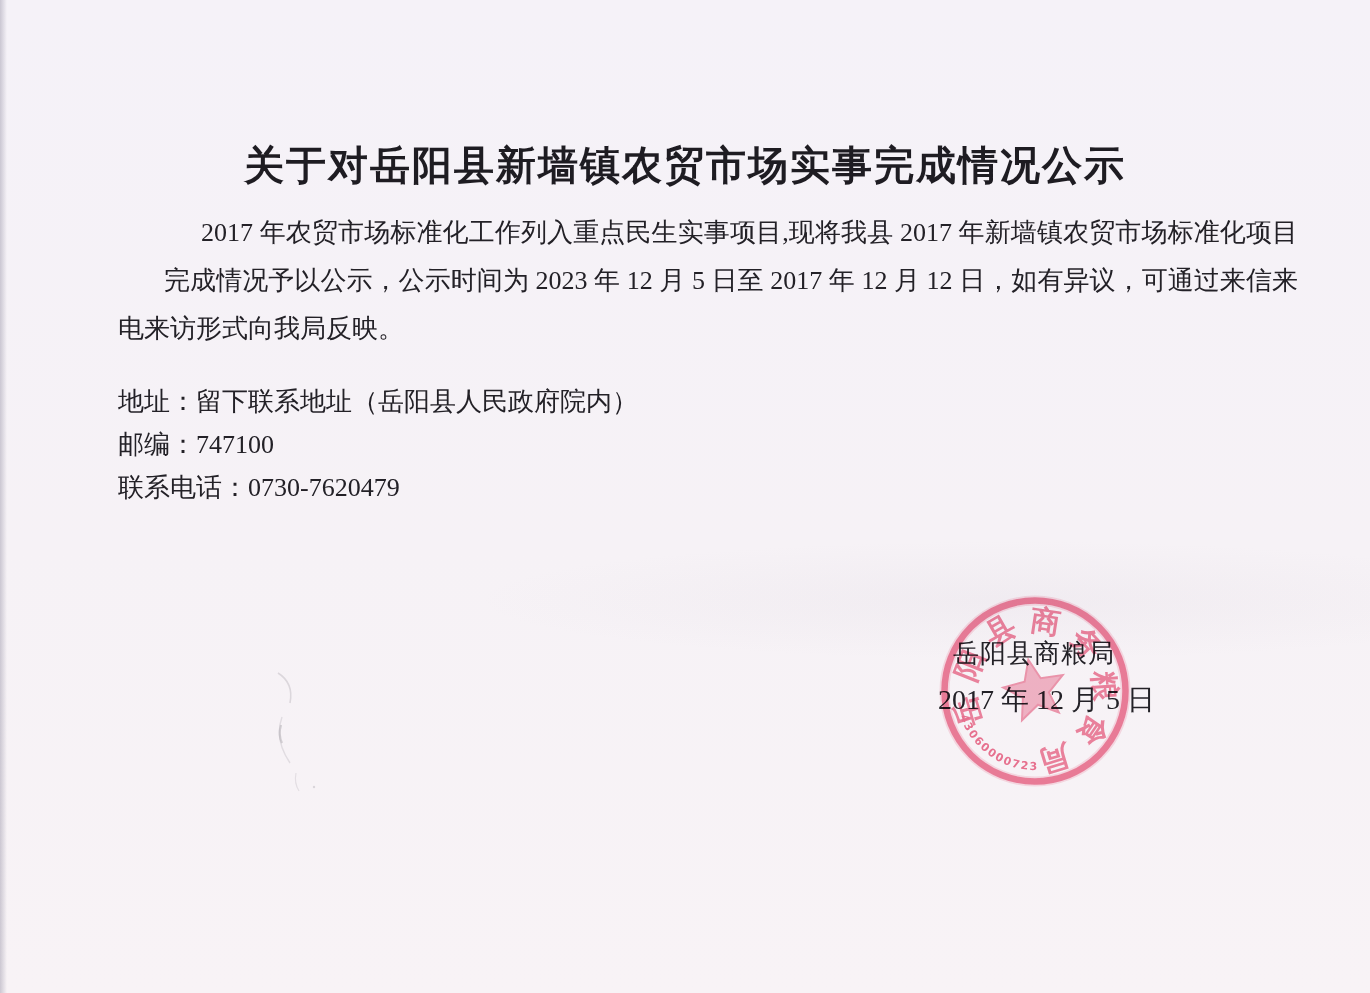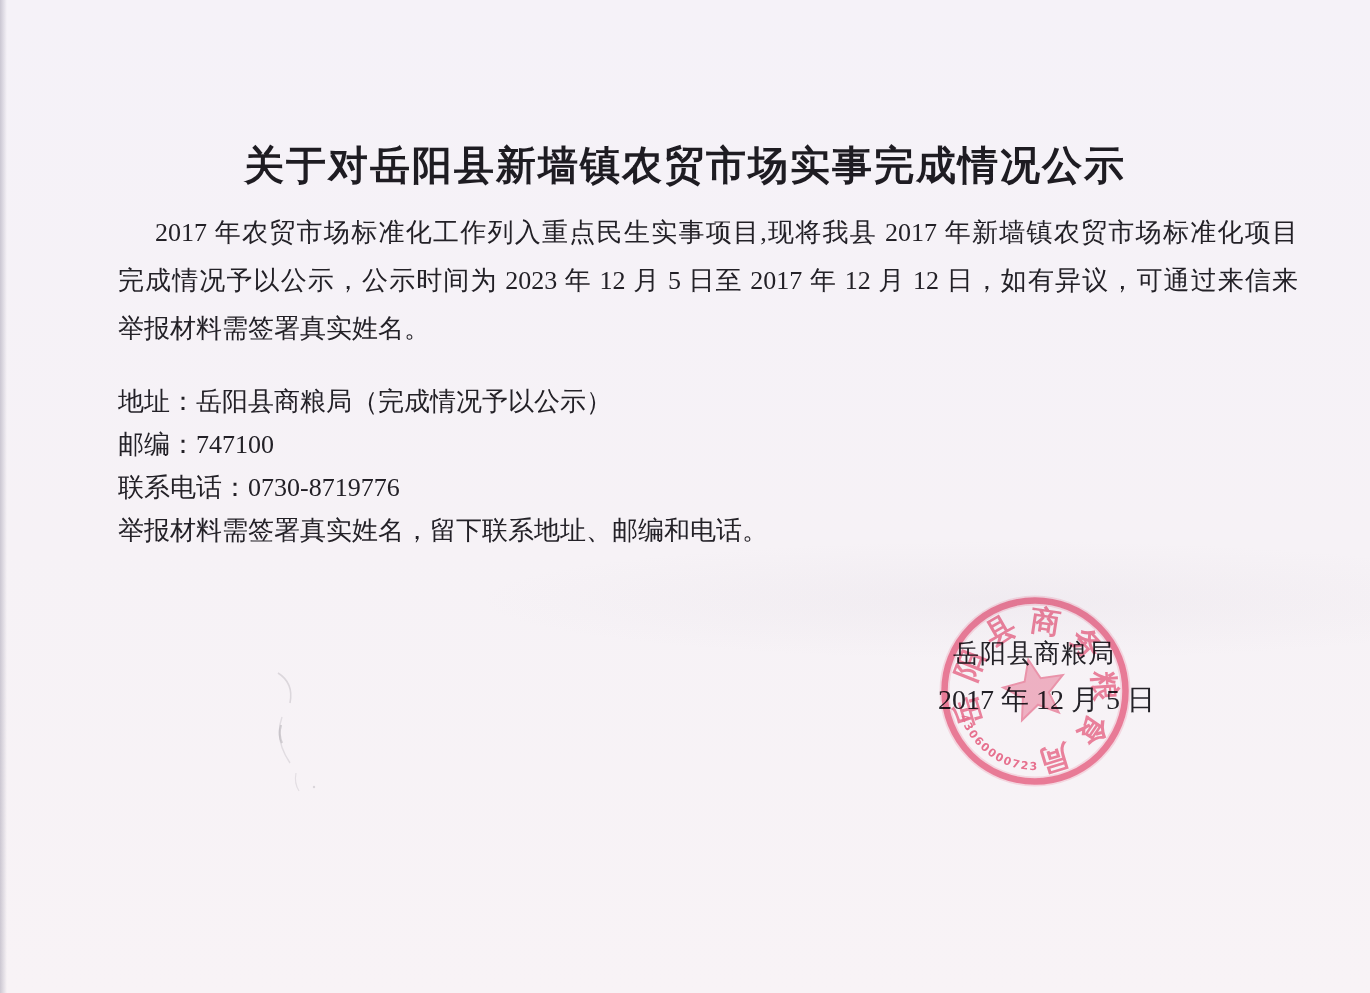--- a/index.html
+++ b/index.html
@@ -31,7 +31,7 @@
     font-size:26px;line-height:48px;
   }
   .pline{white-space:nowrap;}
-  .pline.jfy{white-space:normal;text-align:justify;text-align-last:justify;}
+  .pline.jfy{white-space:normal;text-align:justify;text-align-last:justify;margin-left:46px;}
   .pline.indent{padding-left:37px;}
   .contact{
     position:absolute;left:118px;top:380px;

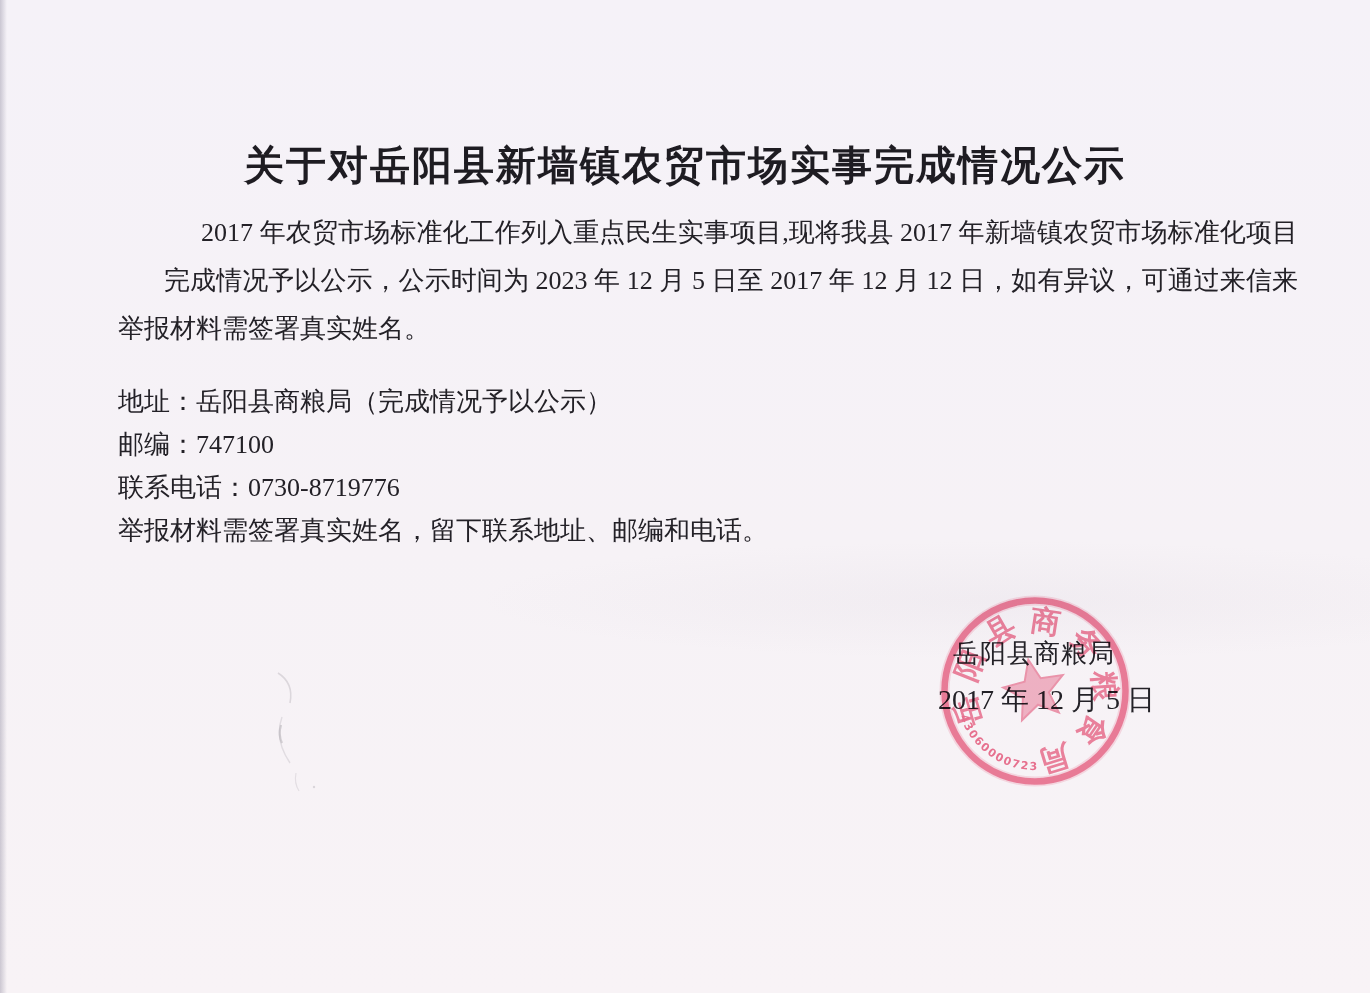--- a/index.html
+++ b/index.html
@@ -73,7 +73,7 @@
   <div class="para">
     <div class="pline jfy indent">2017 年农贸市场标准化工作列入重点民生实事项目,现将我县 2017 年新墙镇农贸市场标准化项目</div>
     <div class="pline jfy">完成情况予以公示，公示时间为 2023 年 12 月 5 日至 2017 年 12 月 12 日，如有异议，可通过来信来</div>
-    <div class="pline">举报材料需签署真实姓名。</div>
+    <div class="pline">电来访形式向我局反映。</div>
   </div>
 
   <div class="contact">

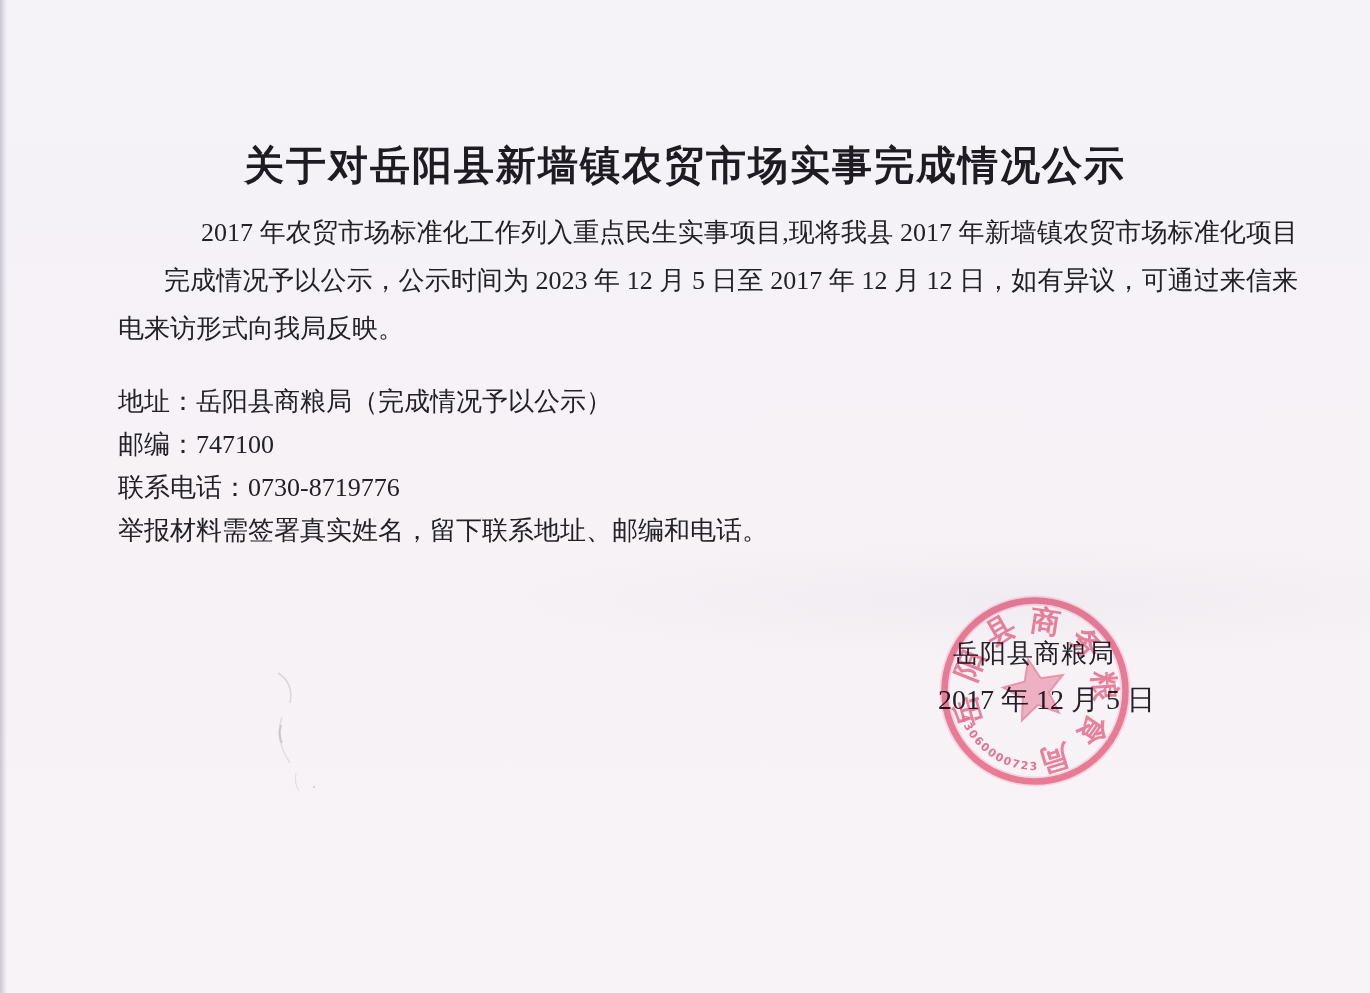--- a/index.html
+++ b/index.html
@@ -77,7 +77,7 @@
   </div>
 
   <div class="contact">
-    <div>地址：岳阳县商粮局（完成情况予以公示）</div>
+    <div>地址：留下联系地址（岳阳县人民政府院内）</div>
     <div>邮编：747100</div>
     <div>联系电话：0730-8719776</div>
     <div>举报材料需签署真实姓名，留下联系地址、邮编和电话。</div>

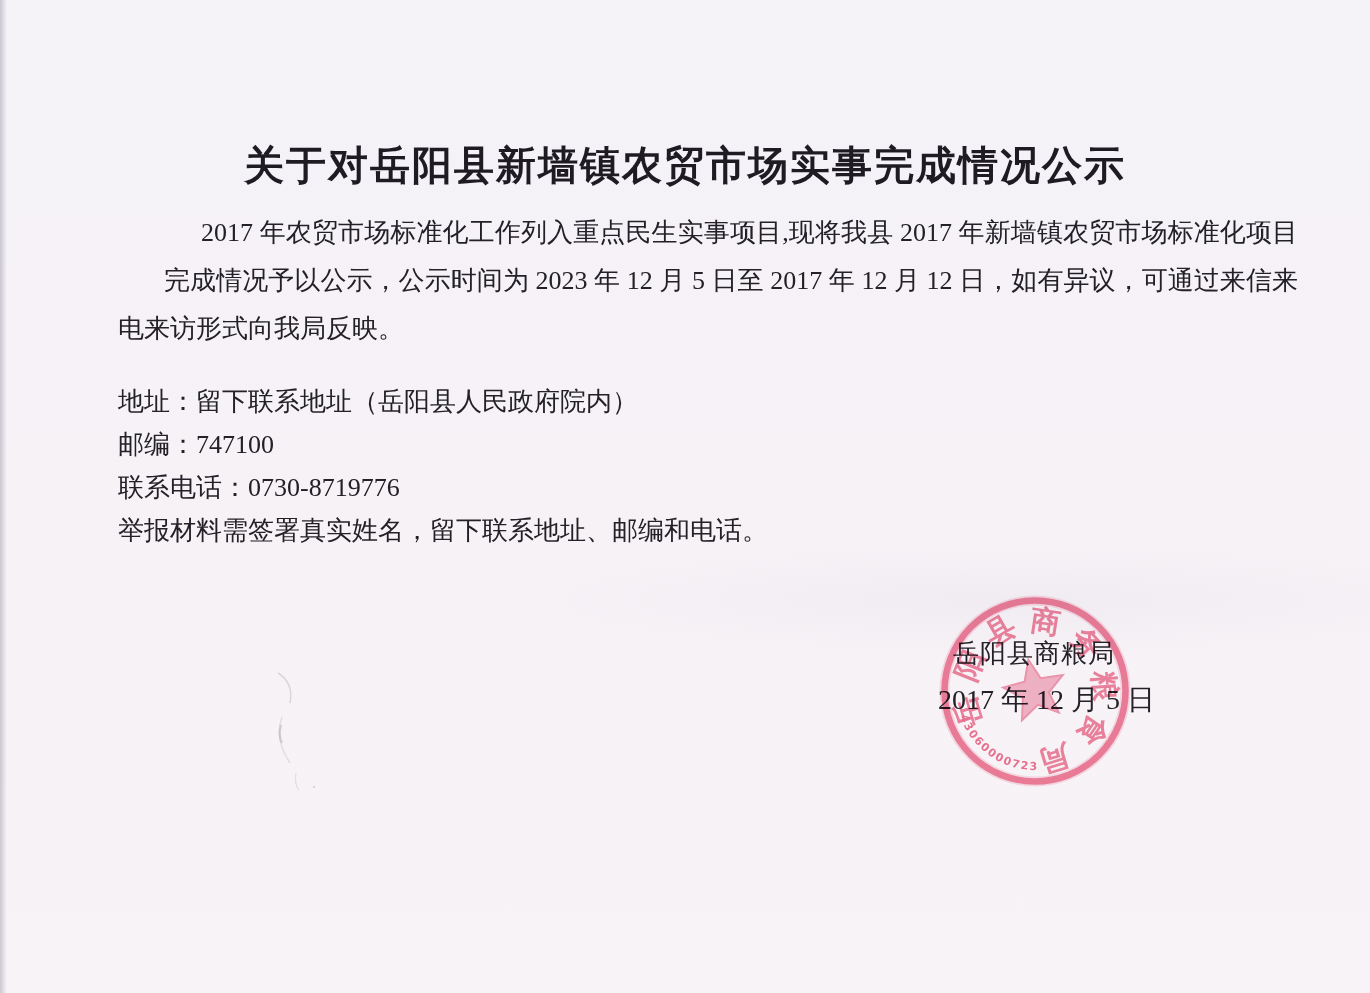--- a/index.html
+++ b/index.html
@@ -79,7 +79,7 @@
   <div class="contact">
     <div>地址：留下联系地址（岳阳县人民政府院内）</div>
     <div>邮编：747100</div>
-    <div>联系电话：0730-8719776</div>
+    <div>联系电话：0730-7620479</div>
     <div>举报材料需签署真实姓名，留下联系地址、邮编和电话。</div>
   </div>
 

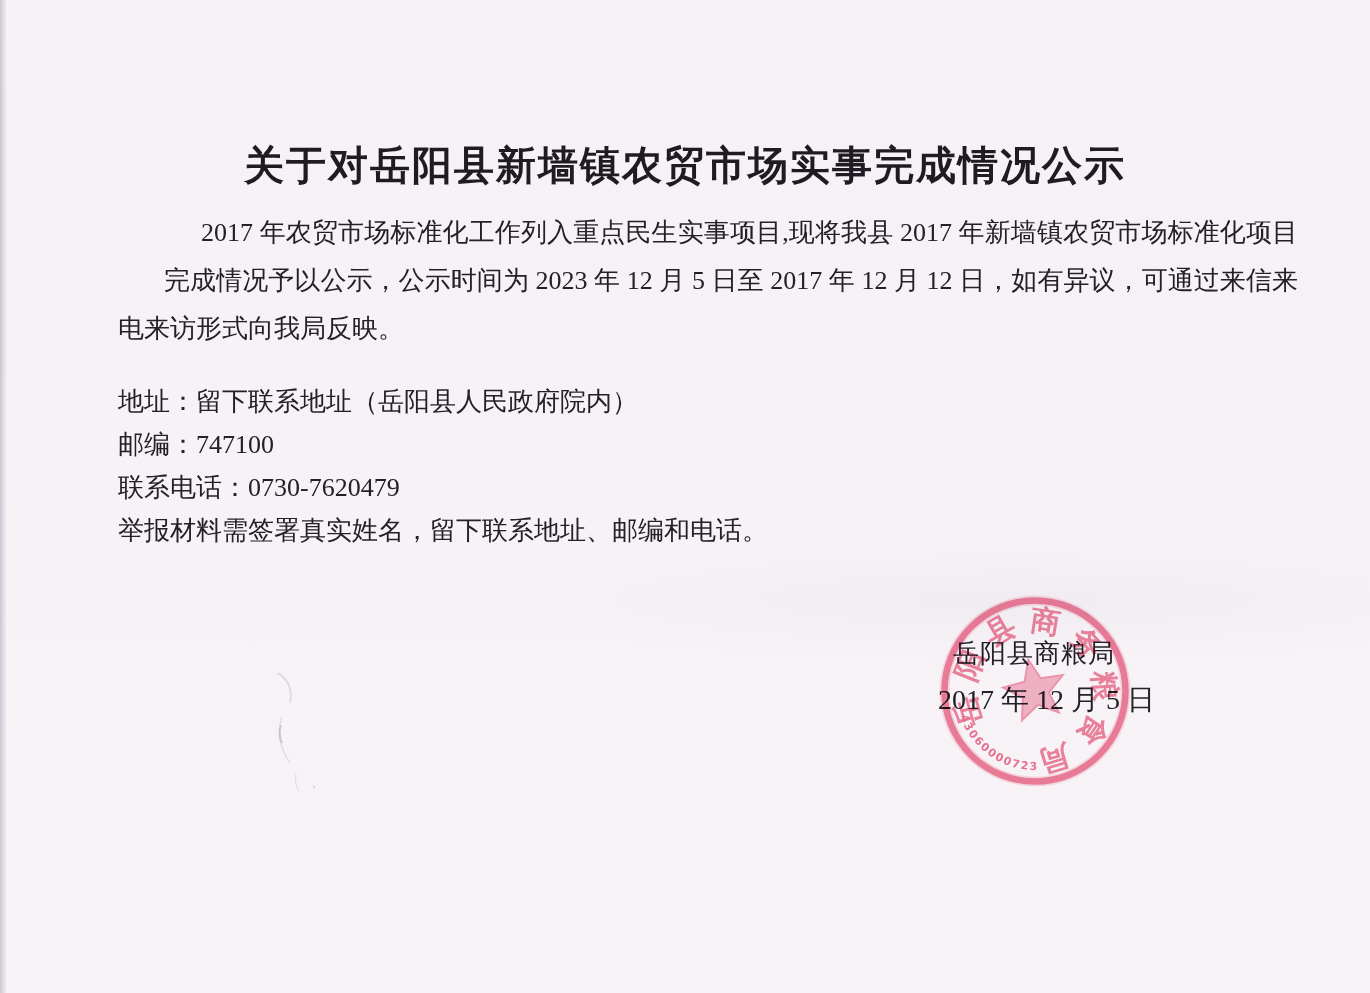--- a/index.html
+++ b/index.html
@@ -80,7 +80,6 @@
     <div>地址：留下联系地址（岳阳县人民政府院内）</div>
     <div>邮编：747100</div>
     <div>联系电话：0730-7620479</div>
-    <div>举报材料需签署真实姓名，留下联系地址、邮编和电话。</div>
   </div>
 
   <div class="sig-name">岳阳县商粮局</div>

